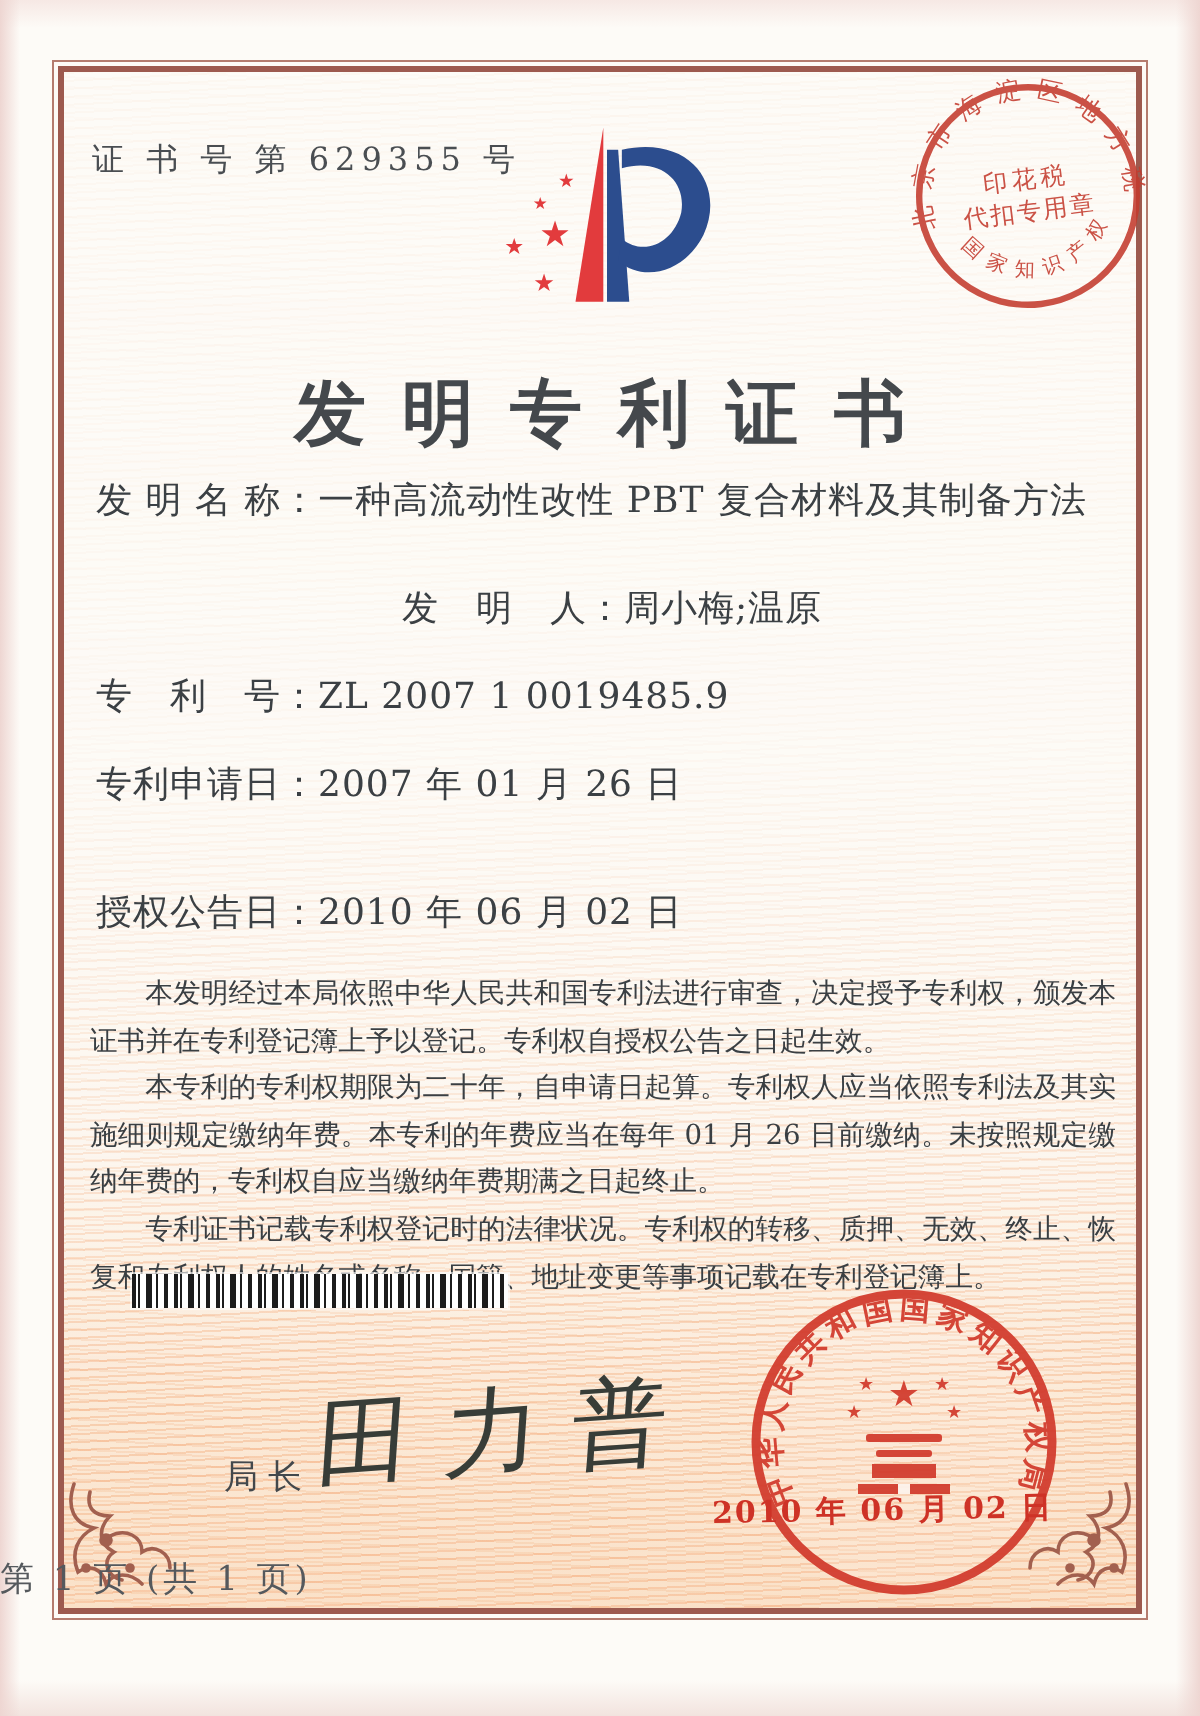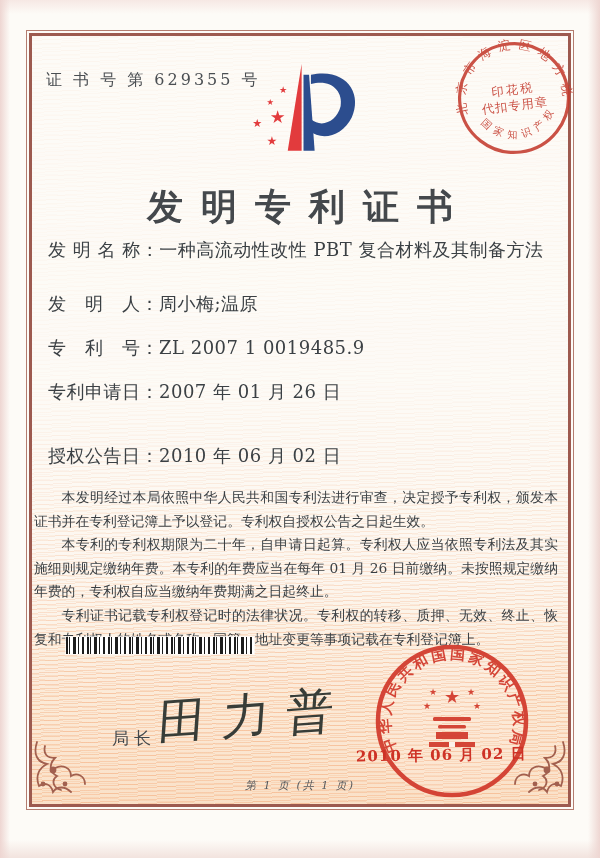--- a/index.html
+++ b/index.html
@@ -34,7 +34,7 @@
          letter-spacing:18px;color:#44484c;text-indent:18px;margin-top:28px;}
   .field-row{left:48px;right:36px;font-size:18px;color:#3b4044;letter-spacing:0.5px;}
   .field-row .lbl{color:#3b4044;}
-  .row-0{top:238px;} .row-1{top:292px;} .row-2{top:336px;}
+  .row-0{top:238px;} .row-1{top:292px;text-align:center;} .row-2{top:336px;}
   .row-3{top:380px;} .row-4{top:423px;} .row-5{top:444px;}
   .paras{left:34px;right:42px;top:486px;color:#3a3f43;}
   .paras p{margin:0;font-size:13.8px;line-height:23.6px;text-align:justify;text-indent:2em;}

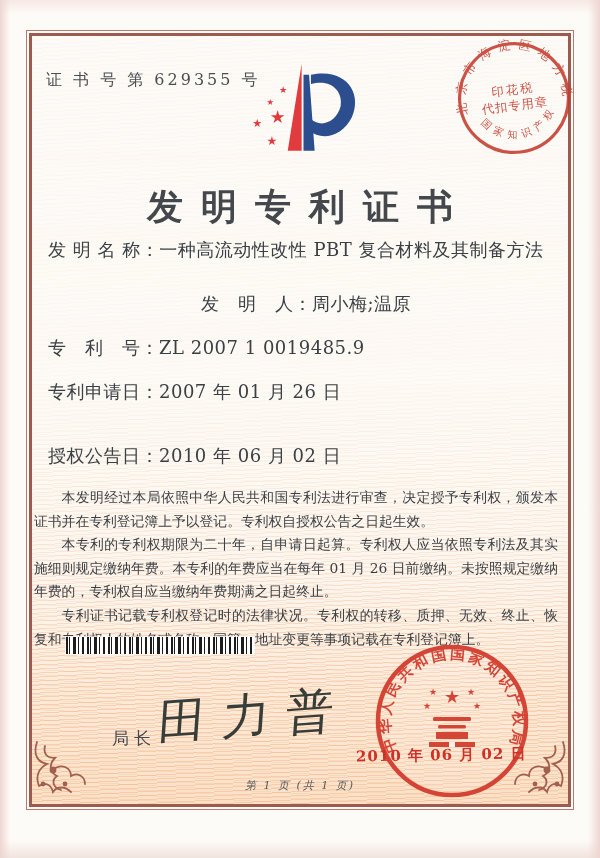--- a/index.html
+++ b/index.html
@@ -36,7 +36,7 @@
   .field-row .lbl{color:#3b4044;}
   .row-0{top:238px;} .row-1{top:292px;text-align:center;} .row-2{top:336px;}
   .row-3{top:380px;} .row-4{top:423px;} .row-5{top:444px;}
-  .paras{left:34px;right:42px;top:486px;color:#3a3f43;}
+  .paras{left:45px;right:42px;top:486px;color:#3a3f43;}
   .paras p{margin:0;font-size:13.8px;line-height:23.6px;text-align:justify;text-indent:2em;}
   .barcode{left:66px;top:637px;width:188px;height:17px;
     background:repeating-linear-gradient(90deg,

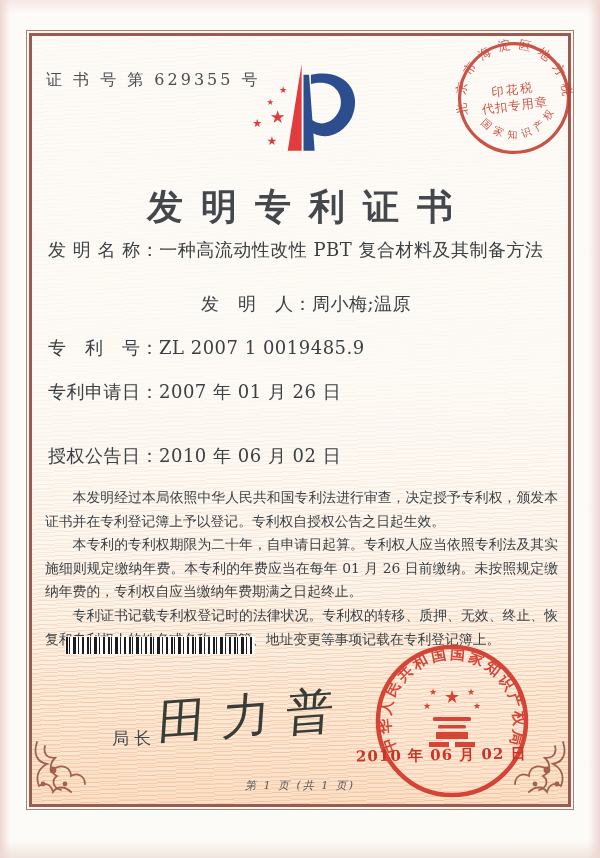--- a/index.html
+++ b/index.html
@@ -50,8 +50,8 @@
     transform:rotate(-4deg) skewX(-8deg);font-weight:500;}
   .seal-date{left:356px;top:746px;font-size:15px;font-weight:600;color:#ce3226;
     letter-spacing:1px;transform:rotate(-1deg);}
-  .footer{left:0;top:778px;width:100%;text-align:center;font-size:11px;
-    letter-spacing:2px;color:#55595d;font-style:italic;}
+  .footer{left:0;top:778px;width:100%;font-size:17px;
+    letter-spacing:2px;color:#55595d;}
   .logo-wrap{left:238px;top:60px;width:144px;height:102px;}
   .tax-seal{left:450px;top:34px;width:128px;height:128px;transform:rotate(-7deg);opacity:0.88;}
   .office-seal{left:372px;top:641px;width:160px;height:160px;opacity:0.93;}

